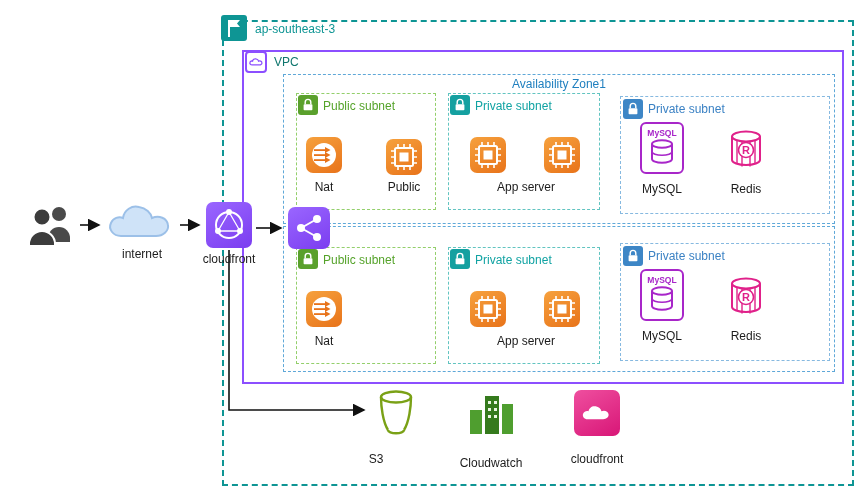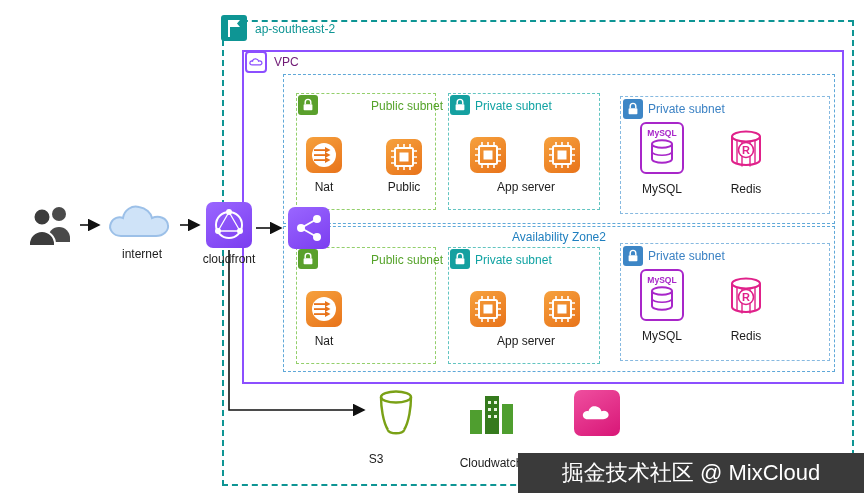--- a/index.html
+++ b/index.html
@@ -84,7 +84,7 @@
         <path d="M8 5h11l-3 3.5 3 3.5H8z" fill="#fff"></path>
       </svg>
   </div>
-  <div class="abs t region-title" style="left:255px;top:22px;">ap-southeast-2</div>
+  <div class="abs t region-title" style="left:255px;top:22px;">ap-southeast-3</div>
 
   <div class="abs vpc-icon" style="left:245px;top:51px;">
     <svg viewBox="0 0 72 44" width="15" height="10">

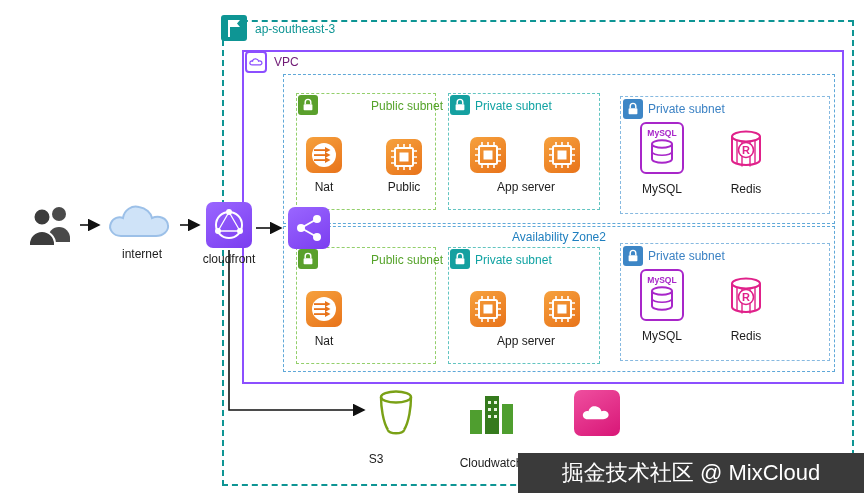--- a/index.html
+++ b/index.html
@@ -21,7 +21,7 @@
   
   .t { font-size:12px; white-space:nowrap; }
   .region-title { color:var(--region-teal,#0e9594); }
-  .vpc-title    { color:#701a75; }
+  .vpc-title    { color:#0f766e; }
   .az-title     { color:var(--az-blue,#1f7fbf); text-align:center; }
   .pub-title    { color:var(--public-green,#55a32a);margin-left:48px; }
   .teal-title   { color:var(--private-teal,#11a3a3); }

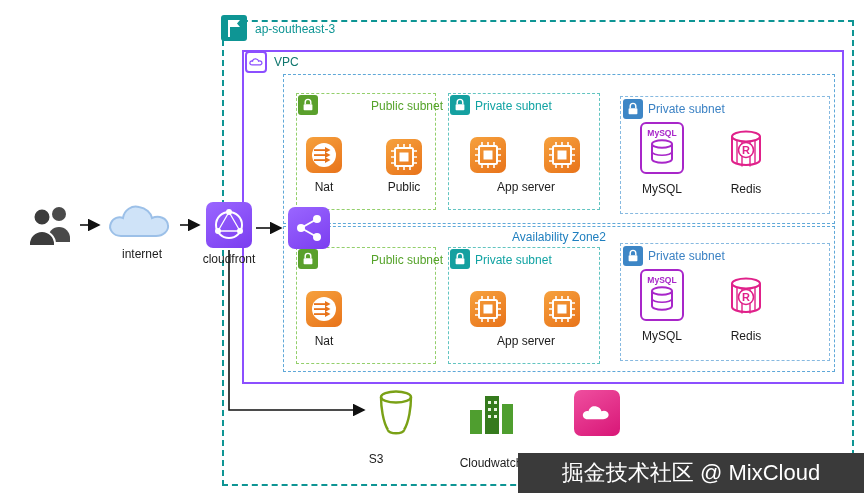--- a/index.html
+++ b/index.html
@@ -93,6 +93,7 @@
   </div>
   <div class="abs t vpc-title" style="left:274px;top:55px;">VPC</div>
 
+  <div class="abs t az-title" style="left:283px;top:77px;width:552px;">Availability Zone1</div>
   <div class="abs t az-title" style="left:283px;top:230px;width:552px;">Availability Zone2</div>
 
   <div class="abs lock green" style="left:298px;top:95px;">

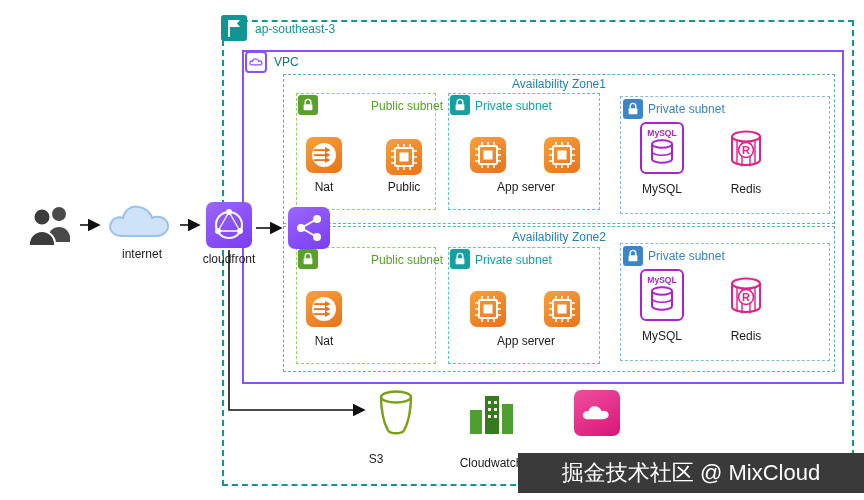--- a/index.html
+++ b/index.html
@@ -23,7 +23,7 @@
   .region-title { color:var(--region-teal,#0e9594); }
   .vpc-title    { color:#0f766e; }
   .az-title     { color:var(--az-blue,#1f7fbf); text-align:center; }
-  .pub-title    { color:var(--public-green,#55a32a);margin-left:48px; }
+  .pub-title    { color:var(--public-green,#55a32a); }
   .teal-title   { color:var(--private-teal,#11a3a3); }
   .blue-title   { color:var(--private-blue,#3b82c4); }
   .lbl { font-size:12px; color:#1c1c1c; text-align:center; white-space:nowrap; }

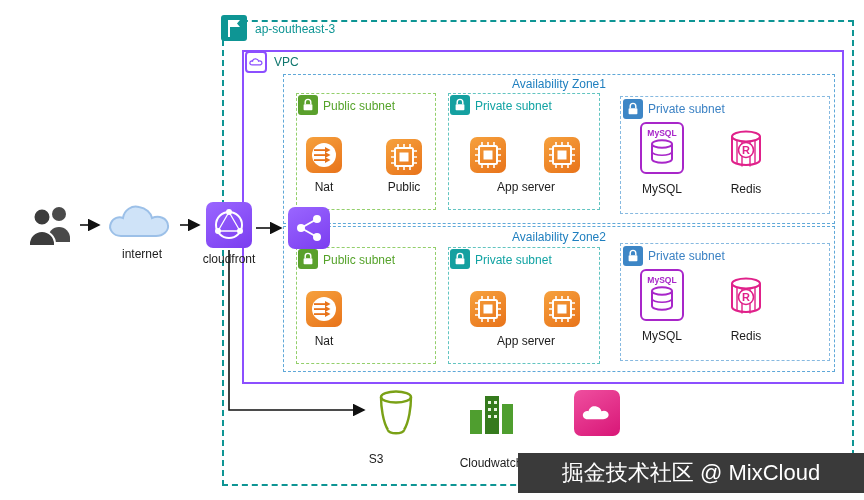--- a/index.html
+++ b/index.html
@@ -94,7 +94,6 @@
   <div class="abs t vpc-title" style="left:274px;top:55px;">VPC</div>
 
   <div class="abs t az-title" style="left:283px;top:77px;width:552px;">Availability Zone1</div>
-  <div class="abs t az-title" style="left:283px;top:230px;width:552px;">Availability Zone2</div>
 
   <div class="abs lock green" style="left:298px;top:95px;">
     <svg viewBox="0 0 20 20" width="16" height="16">

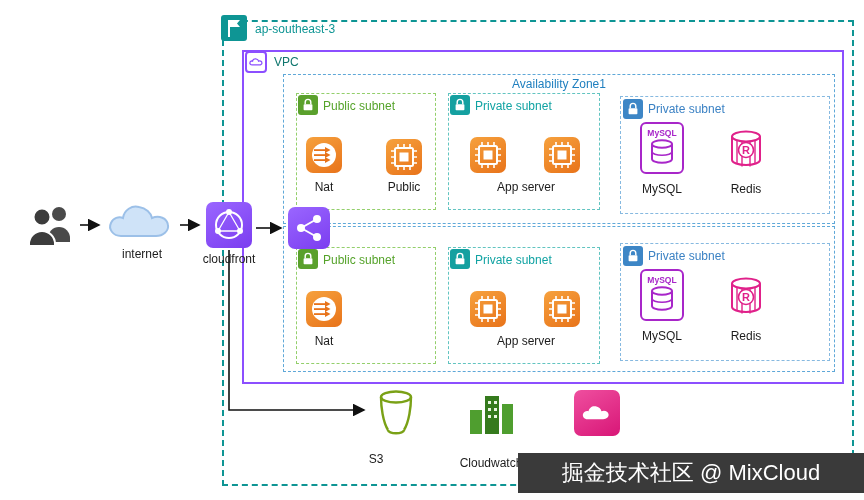--- a/index.html
+++ b/index.html
@@ -336,7 +336,6 @@
   </div>
   <div class="abs lbl" style="left:564px;top:452px;width:66px;">cloudfront</div>
 
-  <div class="abs watermark" style="left:518px;top:453px;width:346px;height:40px;">掘金技术社区 @ MixCloud</div>
 
 </div>
 

